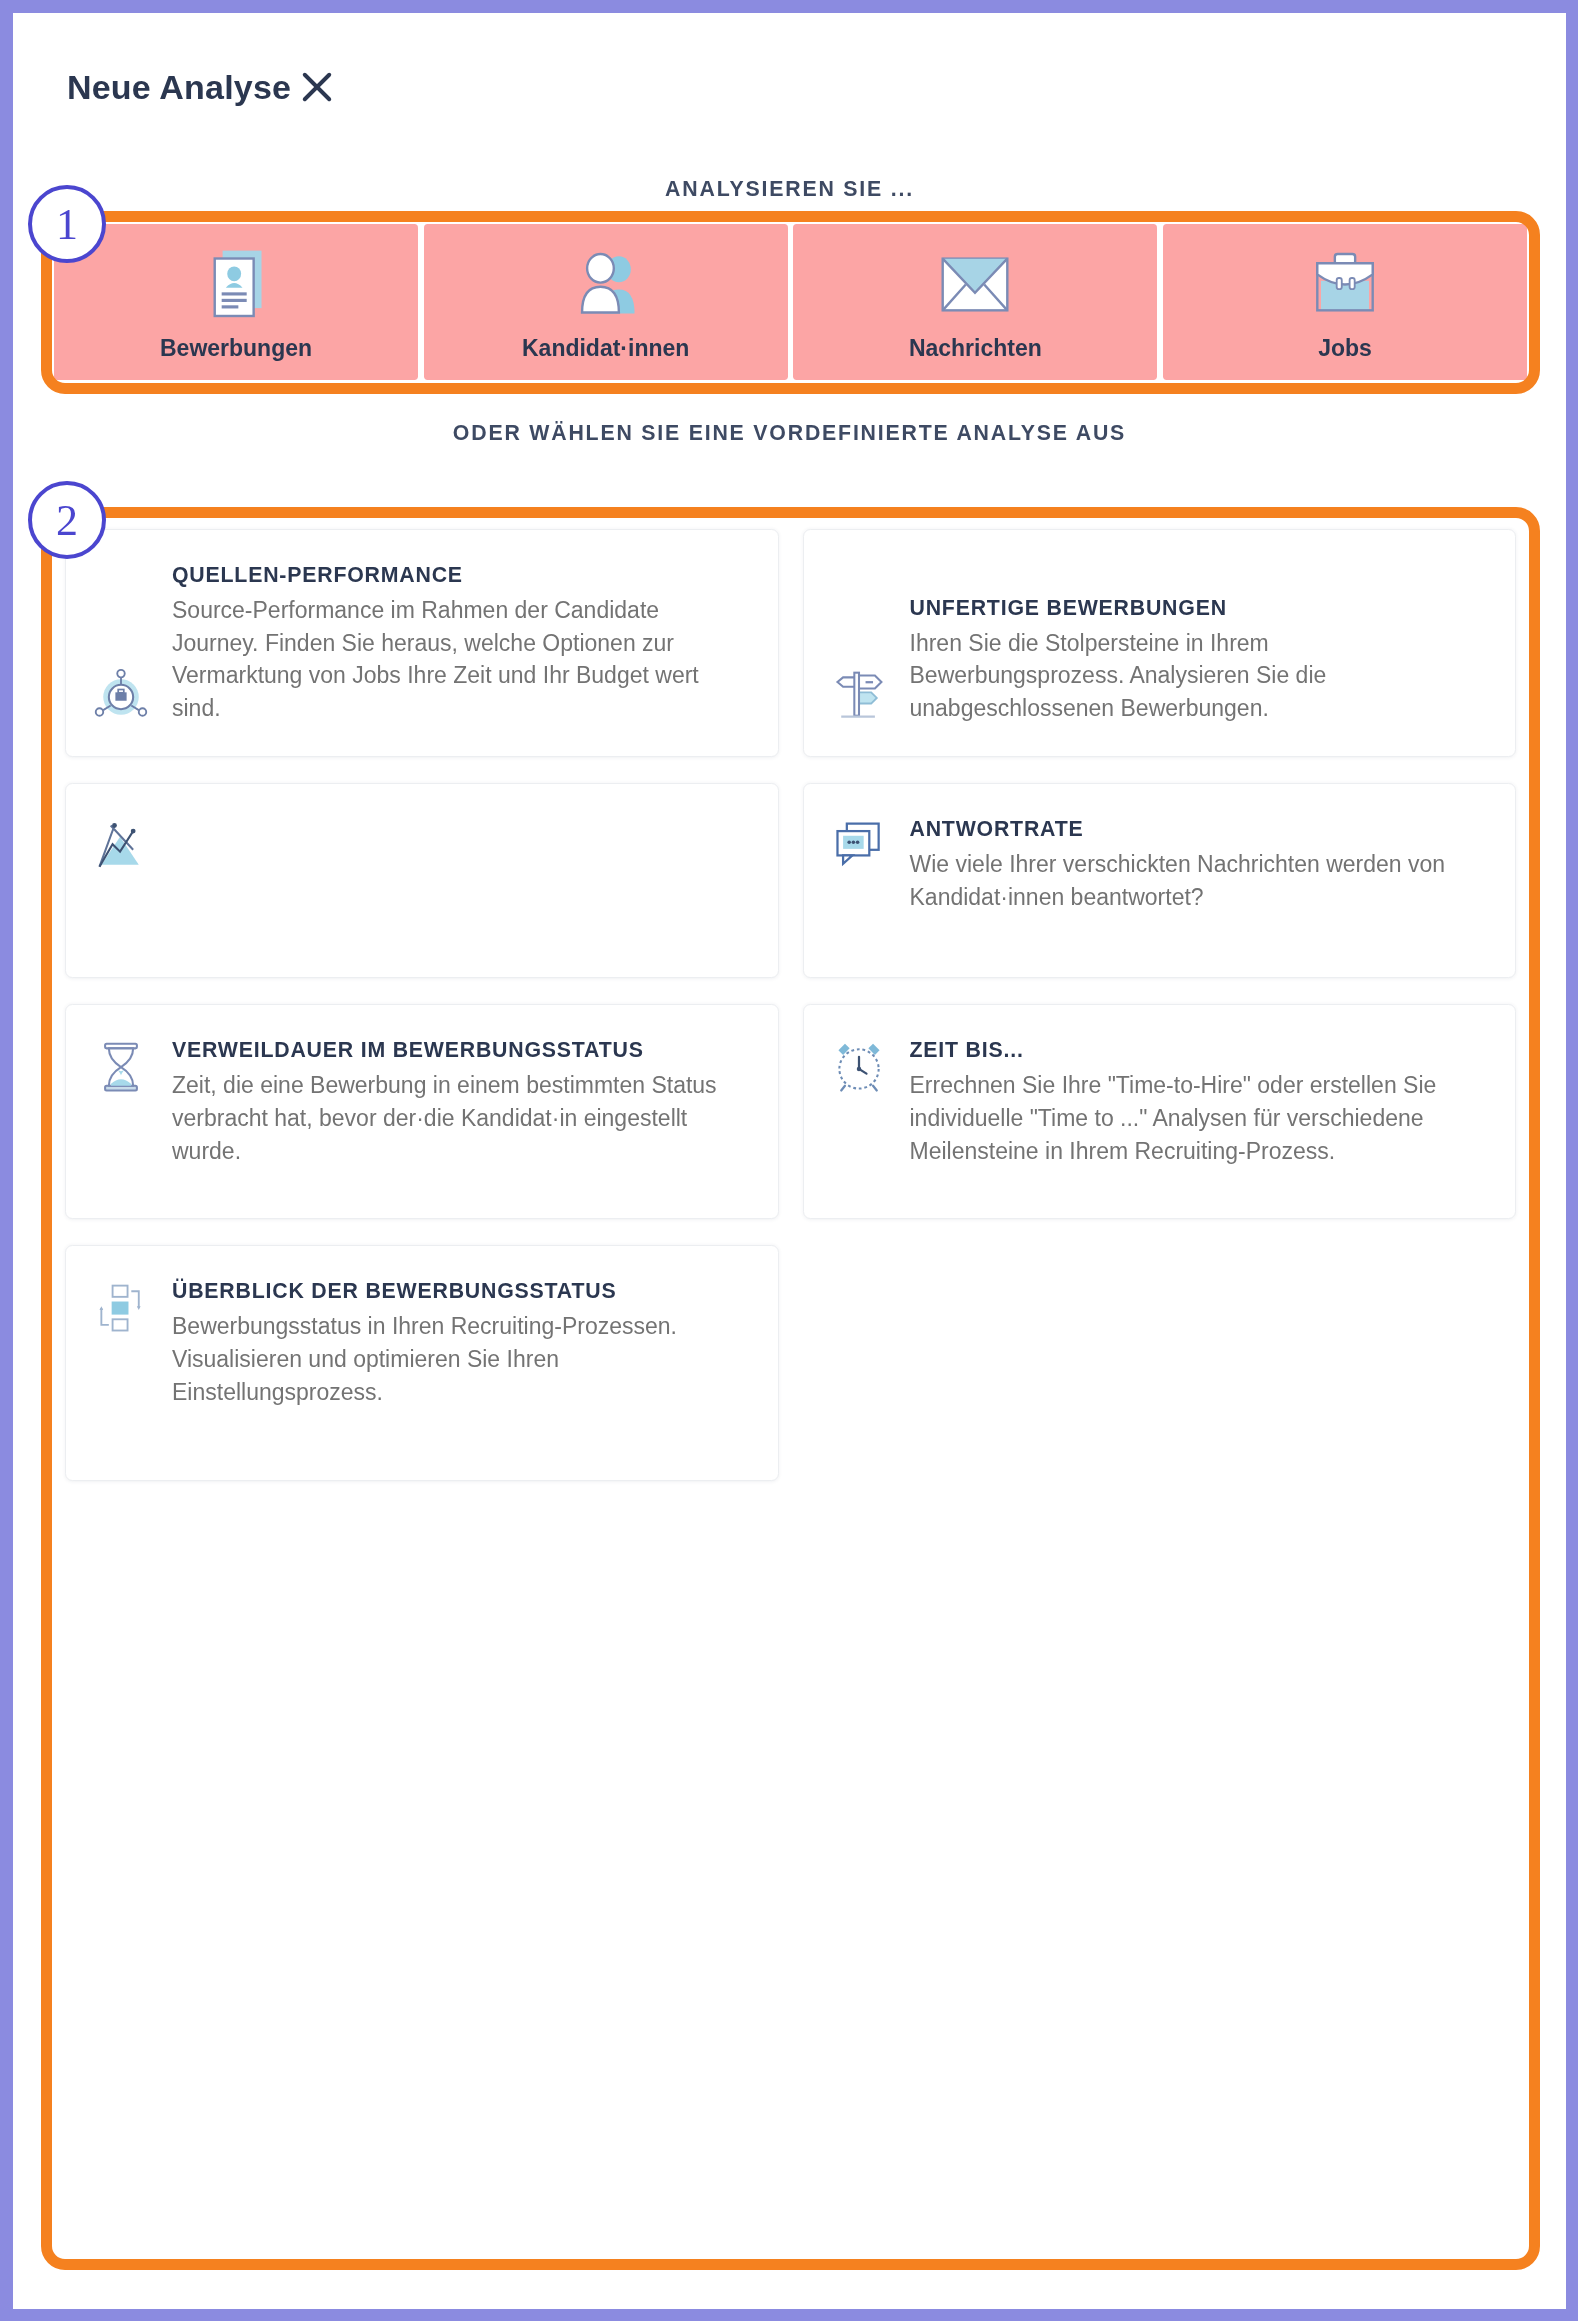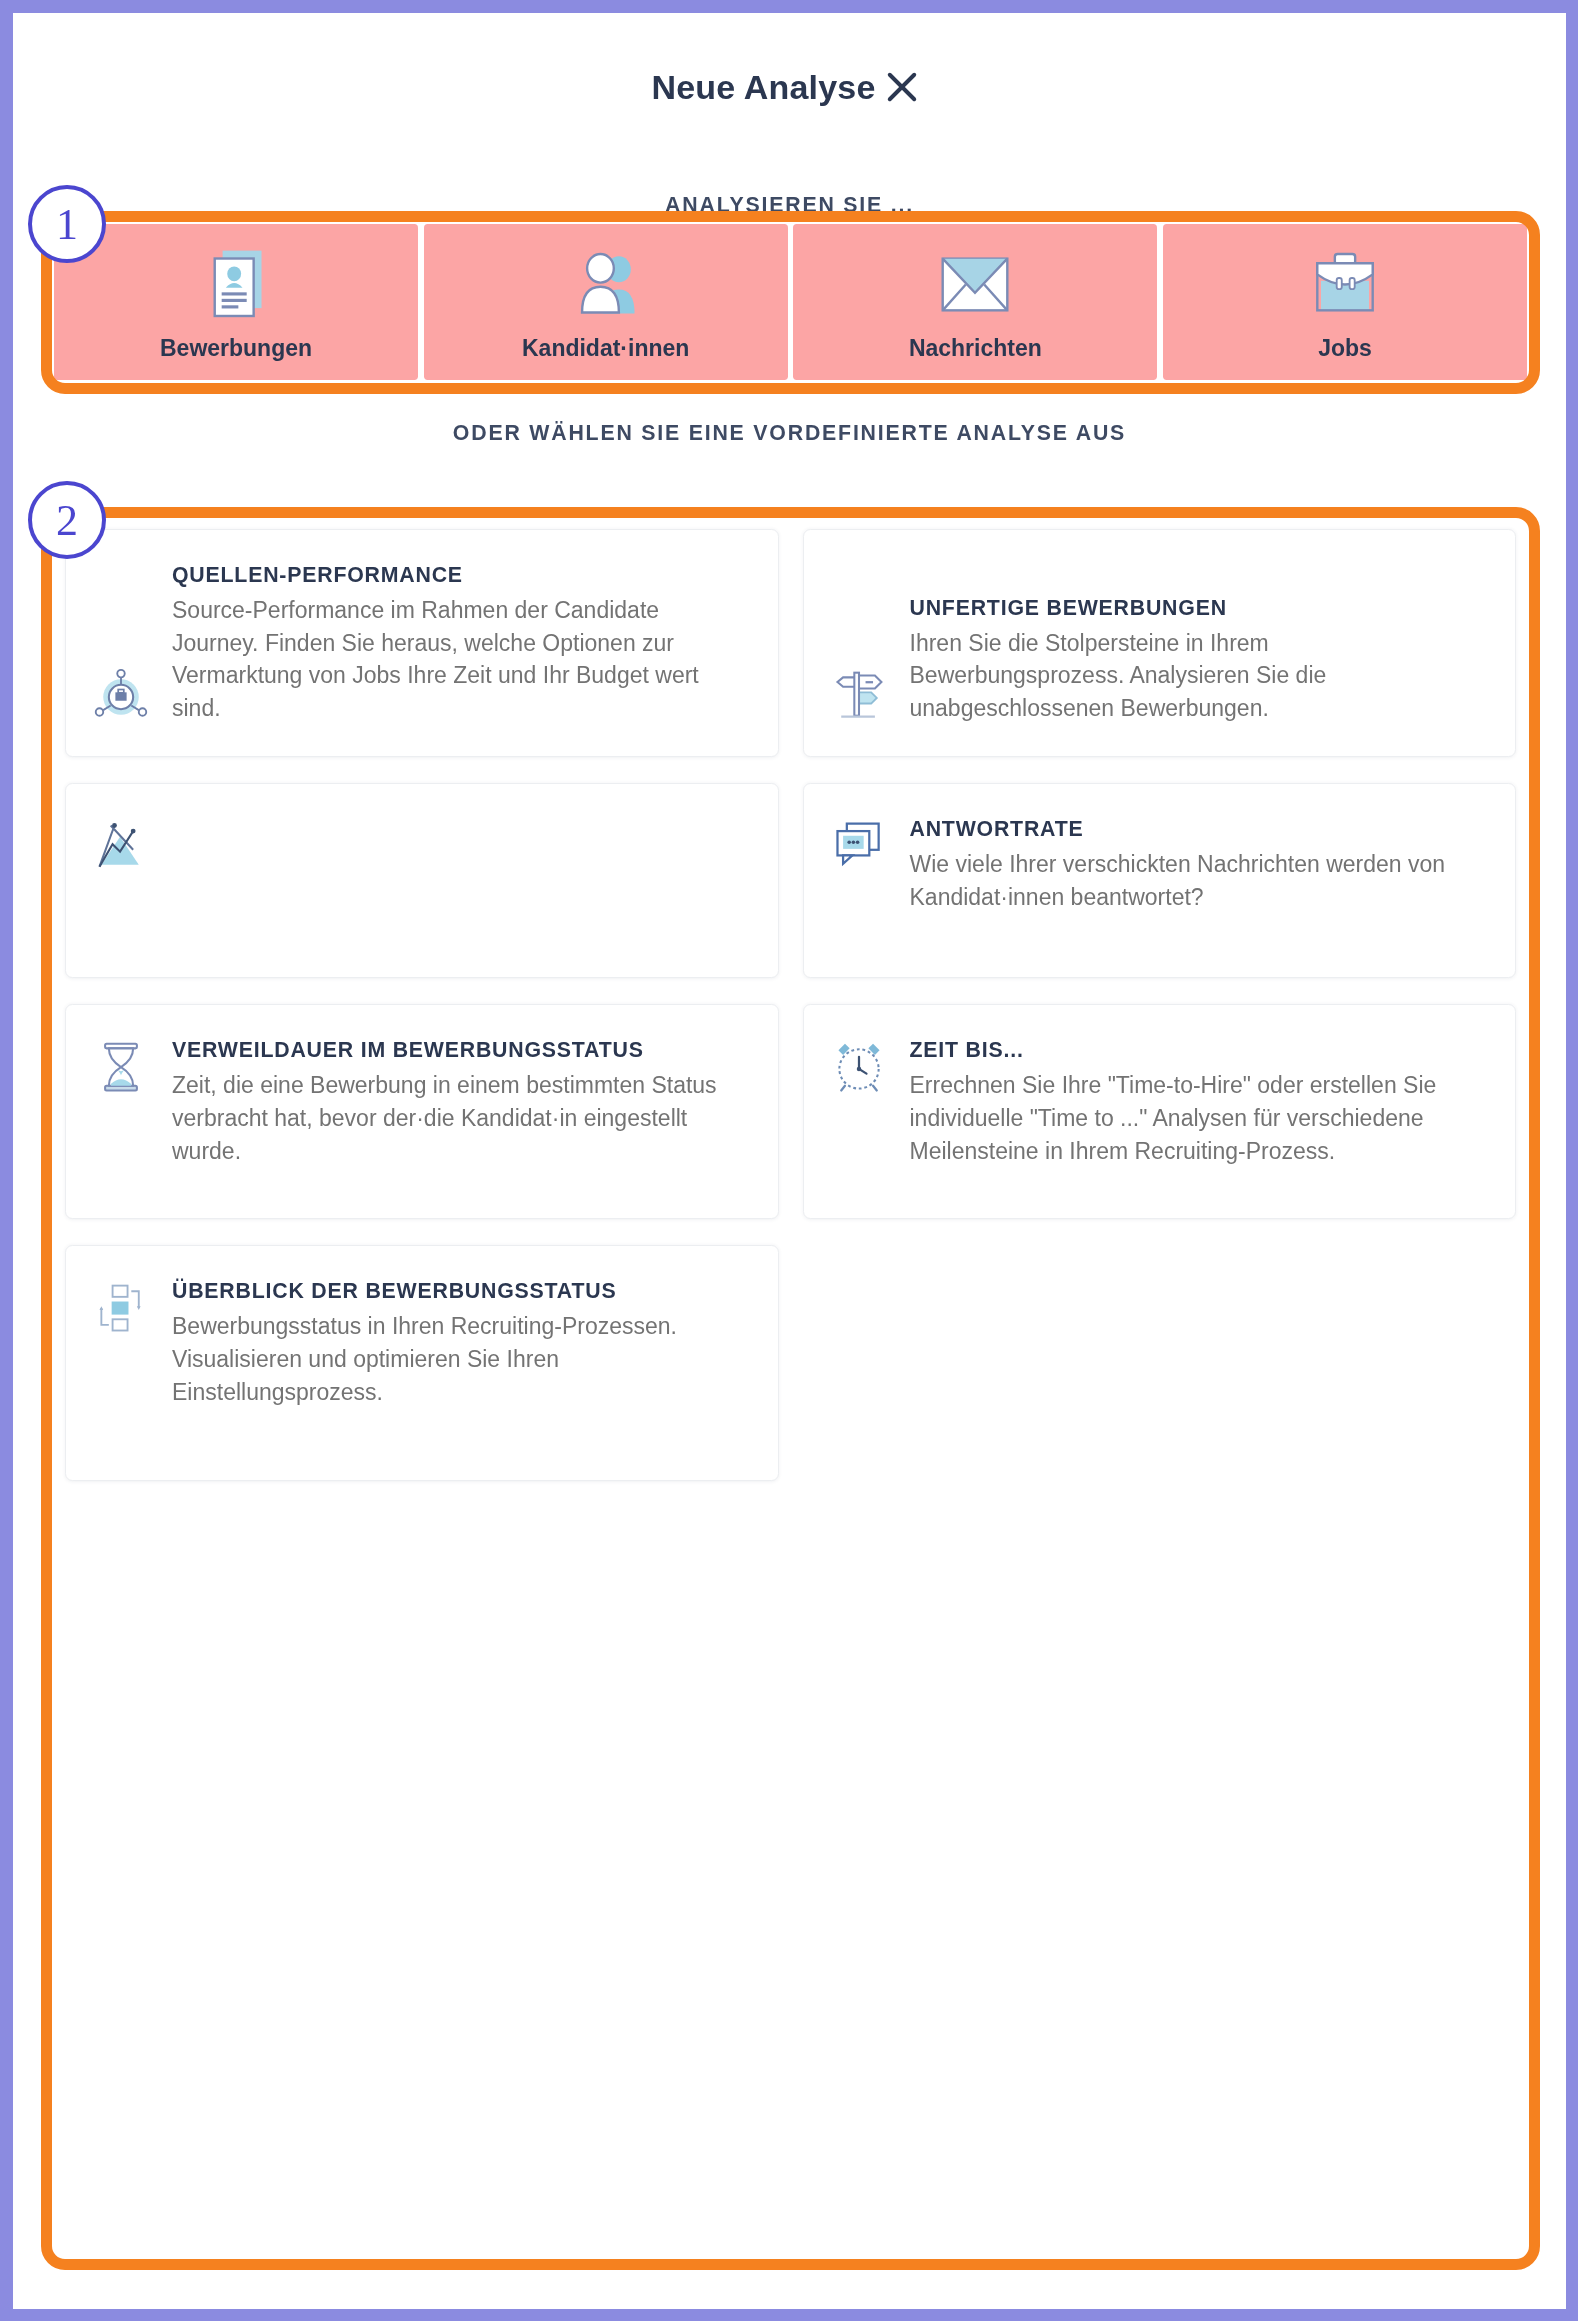--- a/index.html
+++ b/index.html
@@ -34,7 +34,7 @@
     padding: 12px 54px;
     display: flex;
     align-items: center;
-    justify-content: center;
+    justify-content: flex-start;
   }
   .modal-title {
     font-size: 34px;

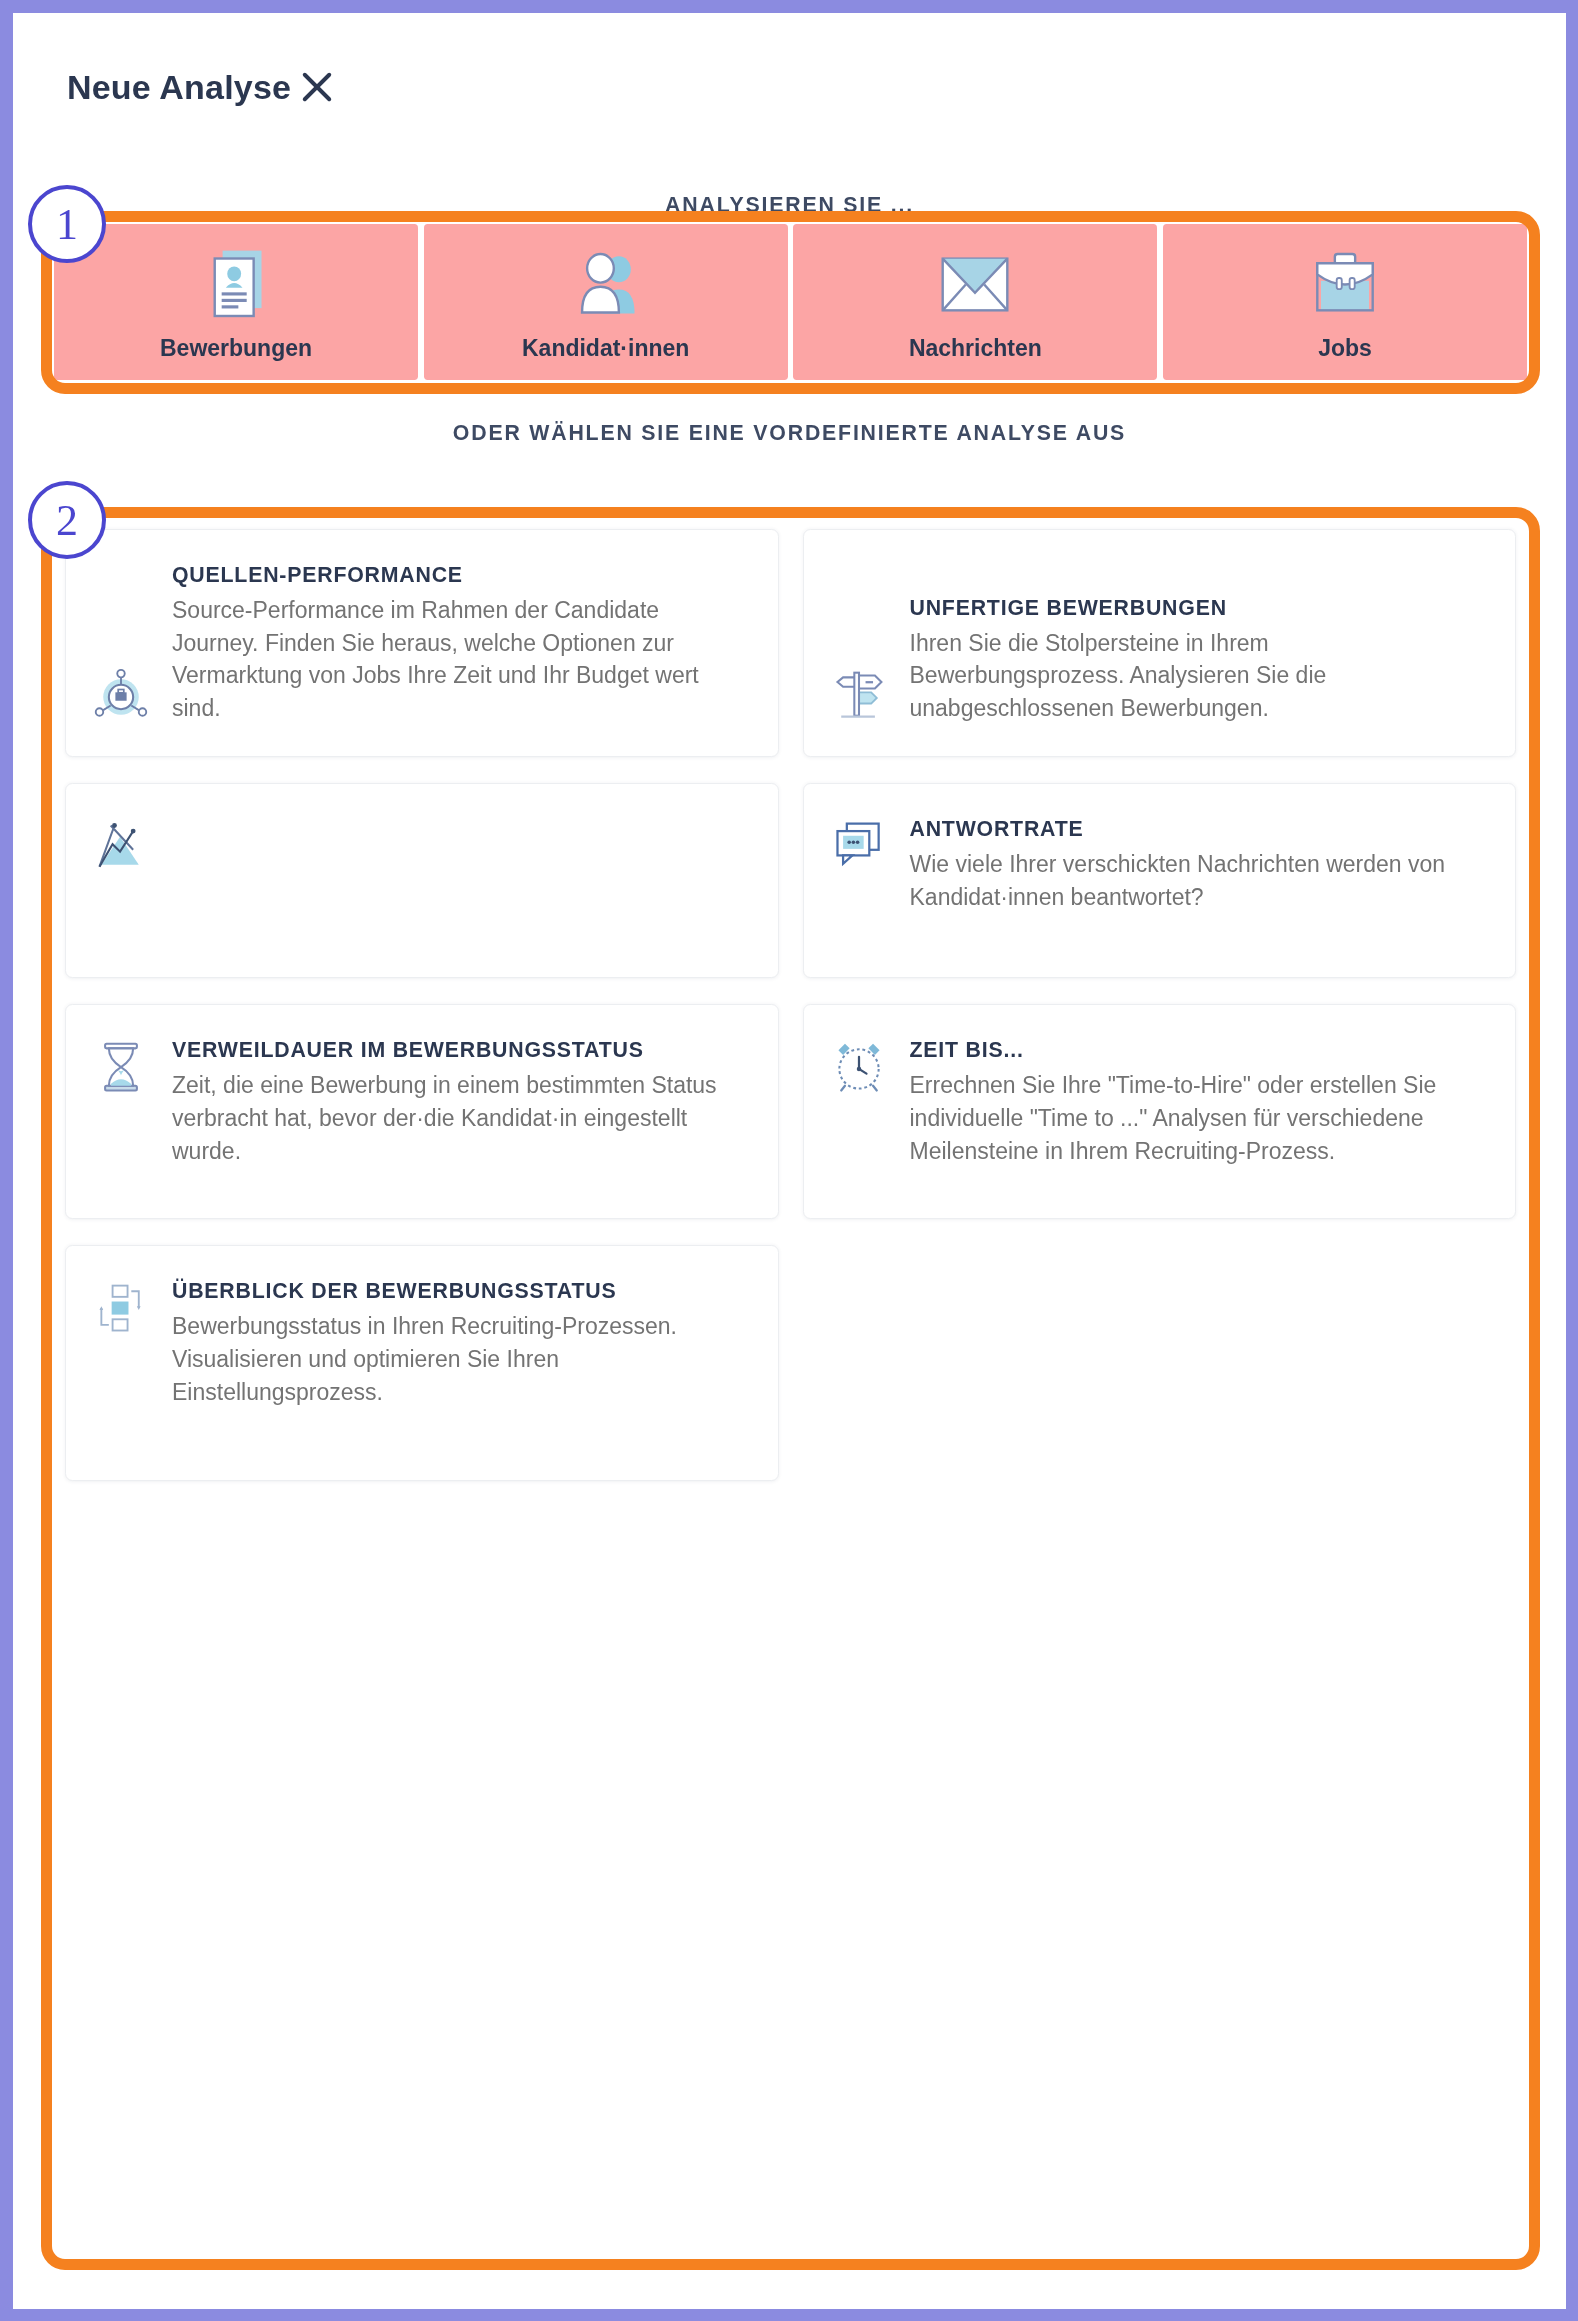--- a/index.html
+++ b/index.html
@@ -61,7 +61,7 @@
     letter-spacing: 1.8px;
     color: #3e4a63;
   }
-  #caption-analysieren { margin-top: 32px; }
+  #caption-analysieren { margin-top: 16px; }
   #caption-vordefiniert { margin-top: 59px; }
 
   

